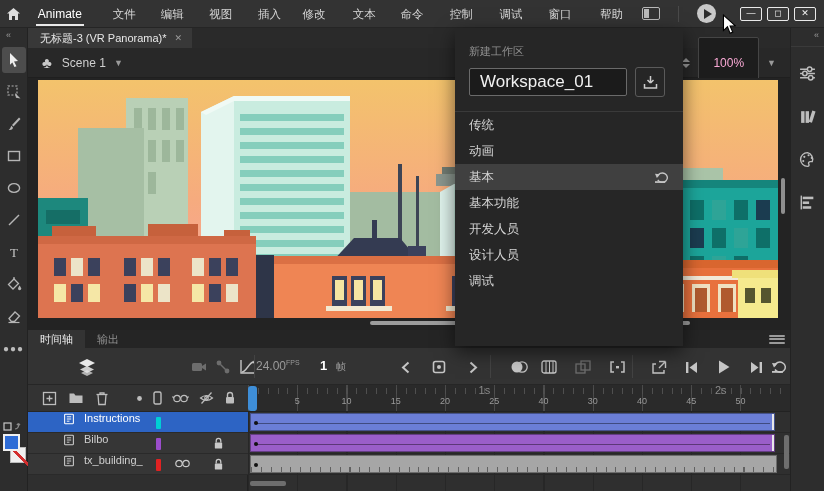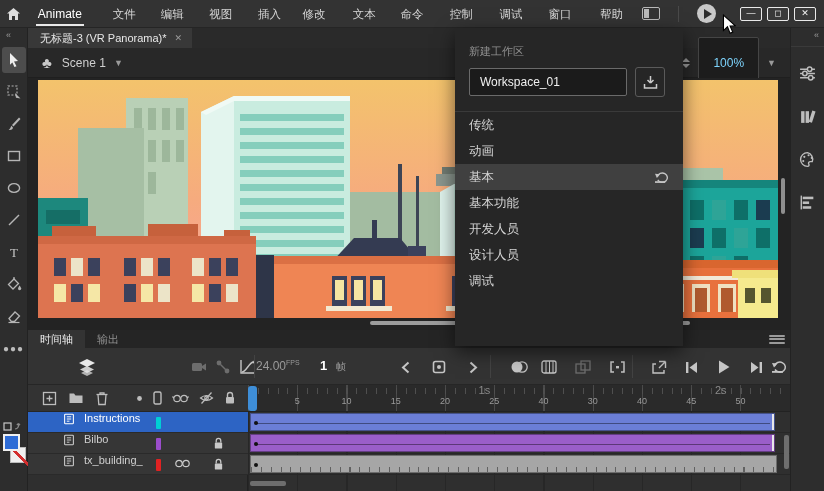--- a/index.html
+++ b/index.html
@@ -75,7 +75,7 @@
   .stepper i { display:block; width:0; height:0; border-left:4px solid transparent; border-right:4px solid transparent; }
   .stepper .up { border-bottom:4px solid #9a9a9a; }
   .stepper .dn { border-top:4px solid #9a9a9a; }
-  .zoom-box { background:#1d1d1d; border:1px solid #454545; border-radius:2px; color:#7dd3fc;
+  .zoom-box { background:#1d1d1d; border:1px solid #454545; border-radius:2px; color:#f9a8d4;
     font-size:12px; padding:18px 14px; }
 
   

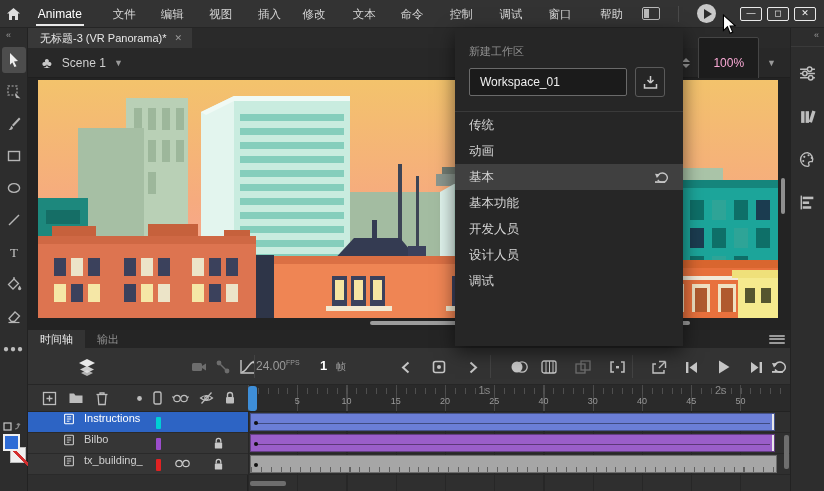--- a/index.html
+++ b/index.html
@@ -142,7 +142,7 @@
   .ws-label { color:#8f8f8f; font-size:11px; padding:16px 14px 8px; }
   .ws-row { display:flex; align-items:center; gap:8px; padding:0 14px; }
   .ws-input { width:158px; height:28px; background:#1b1b1b; border:1px solid #6a6a6a; border-radius:2px;
-    color:#f0f0f0; font-size:12px; padding:0 10px; font-family:"Liberation Sans",sans-serif; }
+    color:#f0f0f0; font-size:17px; padding:0 10px; font-family:"Liberation Sans",sans-serif; }
   .ws-save { width:30px; height:30px; border:1px solid #5a5a5a; border-radius:3px; display:flex; align-items:center; justify-content:center; background:#262626; }
   .ws-div { height:1px; background:#3a3a3a; margin:14px 0 0; }
   .ws-section { color:#8f8f8f; font-size:11px; padding:12px 14px 6px; }

